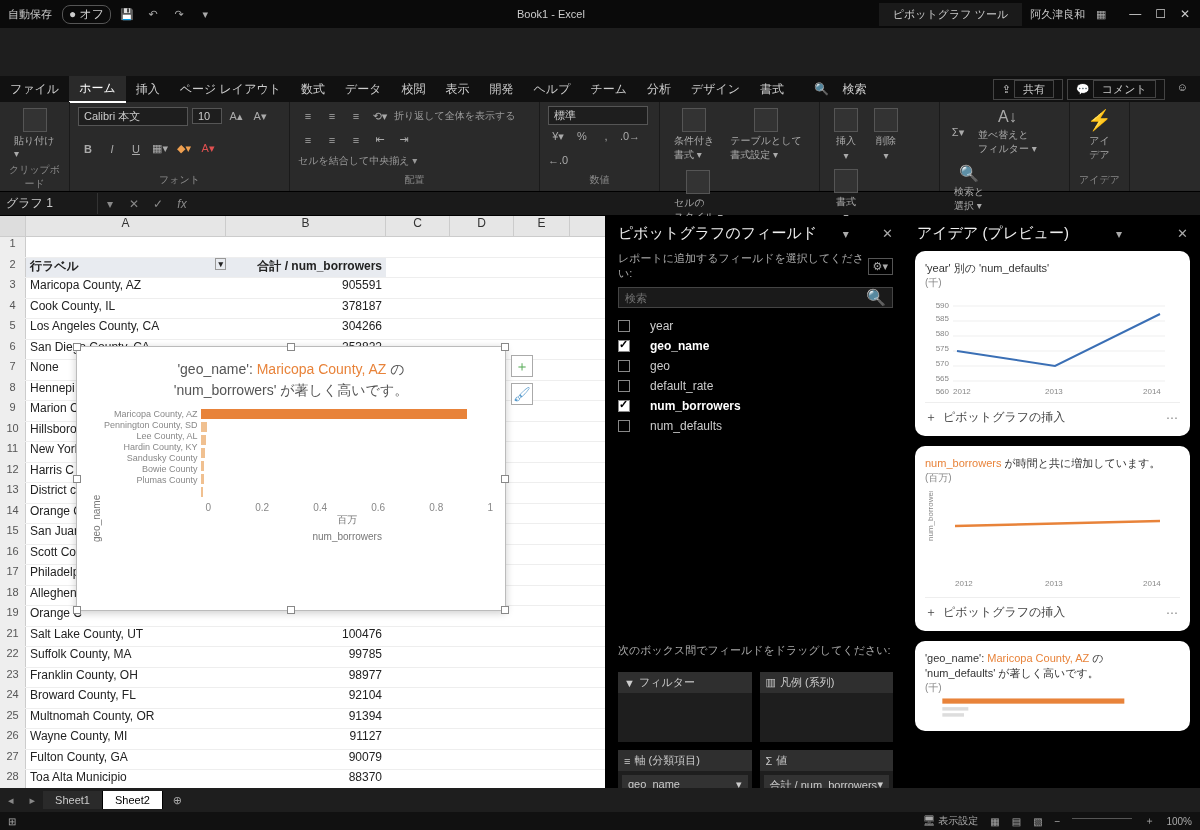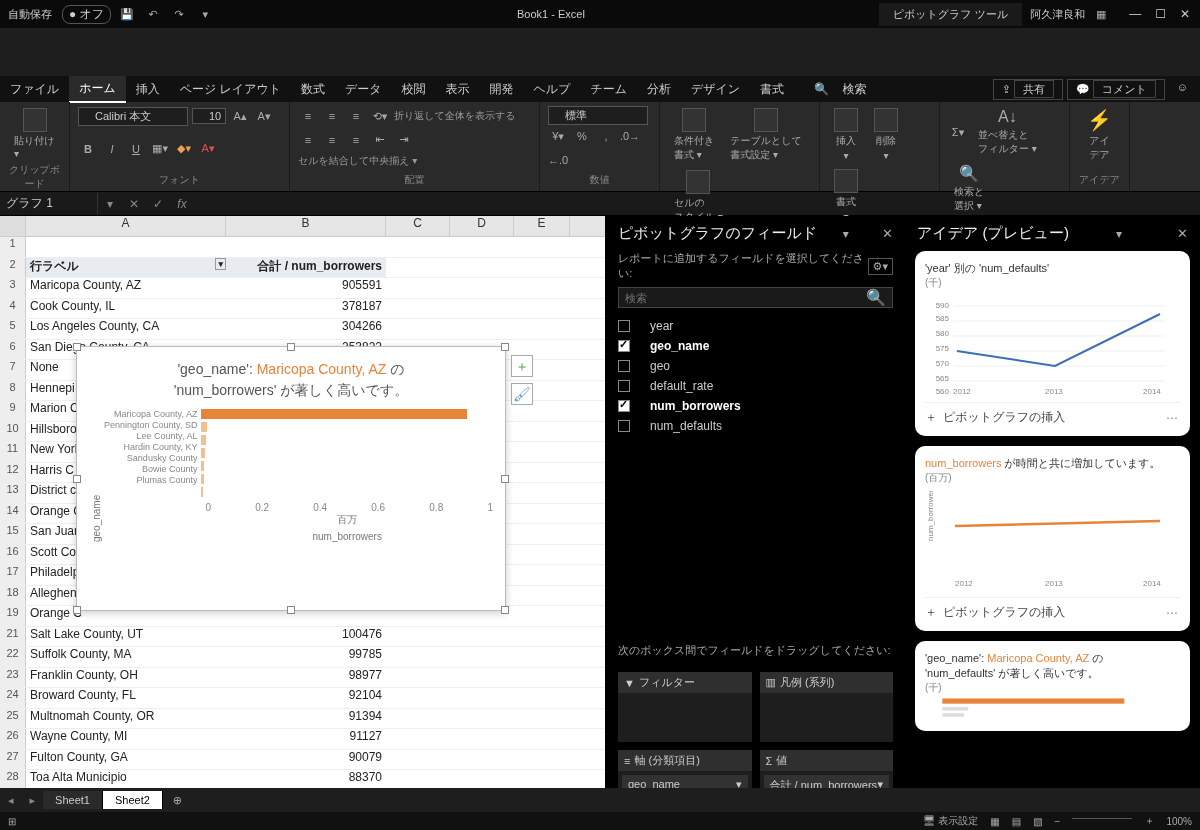--- a/index.html
+++ b/index.html
@@ -20,7 +20,7 @@
 .rgroup .label { text-align:center; font-size:10px; color:#888; padding-top:2px;}
 .rgroup .ctrls { display:flex; gap:4px; align-items:center; flex-wrap:wrap;}
 .btn-sm { width:20px; height:20px; display:inline-flex; align-items:center; justify-content:center; color:#aaa;}
-.combo { background:#1e1e1e; border:1px solid #555; padding:1px 16px; font-size:11px; color:#ccc;}
+.combo { background:#1e1e1e; border:1px solid #555; padding:1px 5px; font-size:11px; color:#ccc;}
 .big-btn { display:flex; flex-direction:column; align-items:center; gap:2px; padding:2px 6px; font-size:10px; color:#aaa;}
 .big-btn .ico { width:24px; height:24px; border:1px solid #555; background:#333;}
 .formula-bar { height:24px; background:#1a1a1a; display:flex; align-items:center; border-bottom:1px solid #000;}

